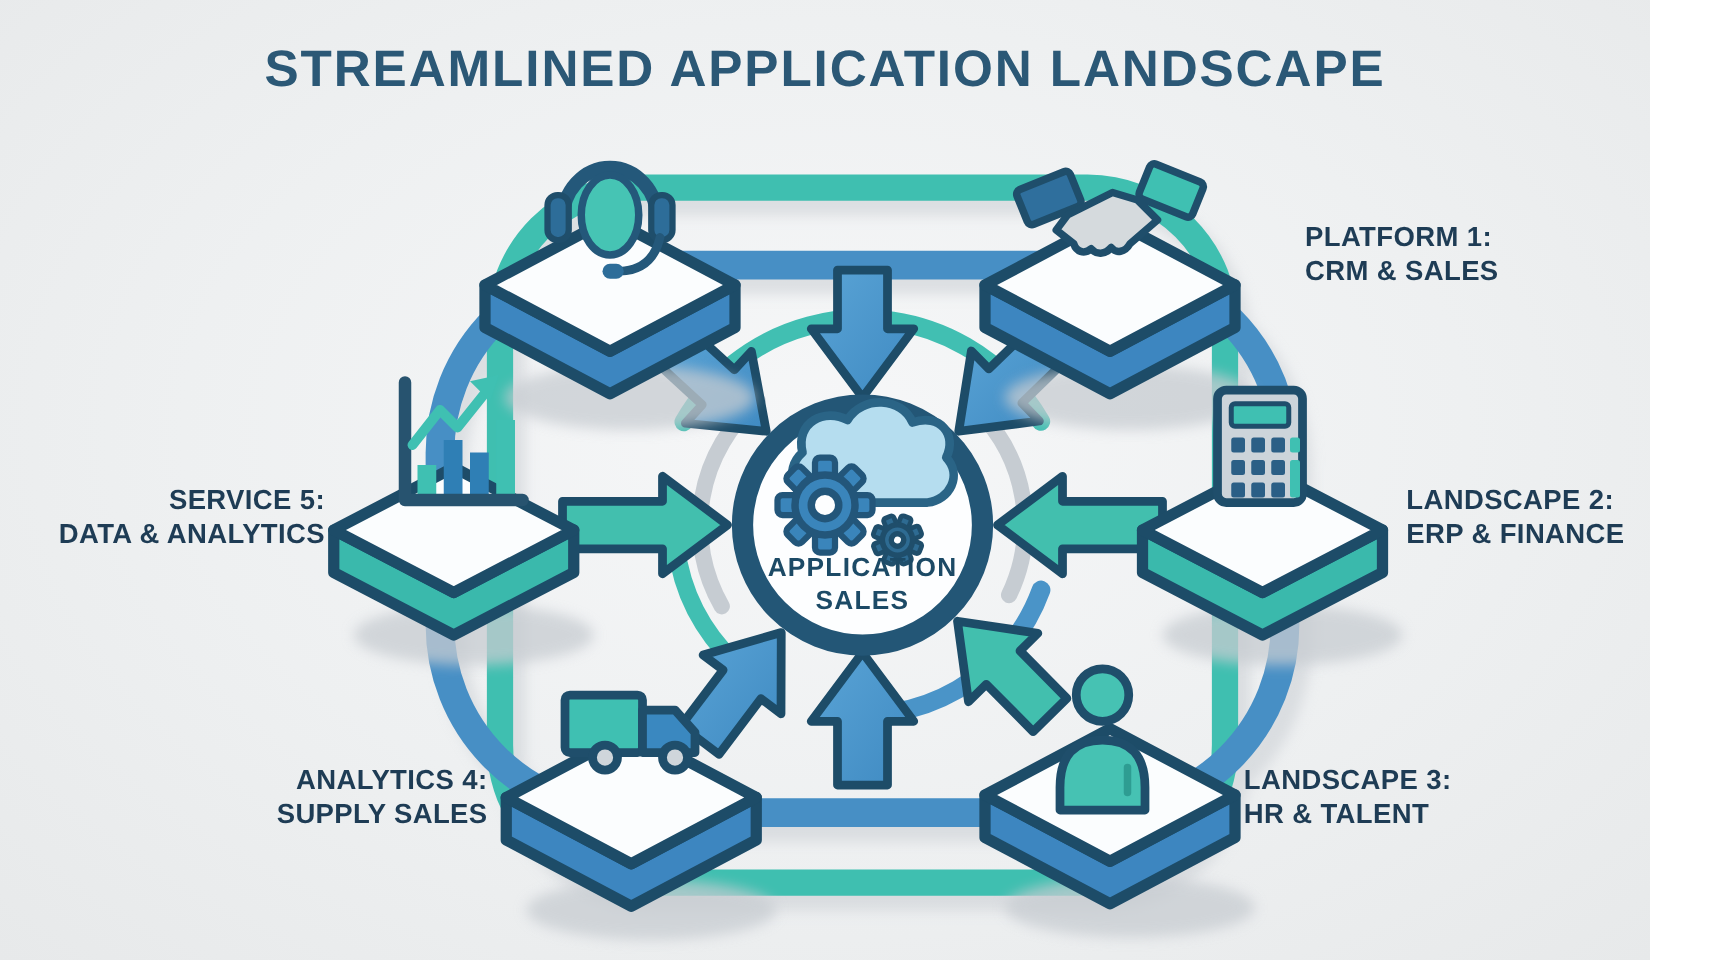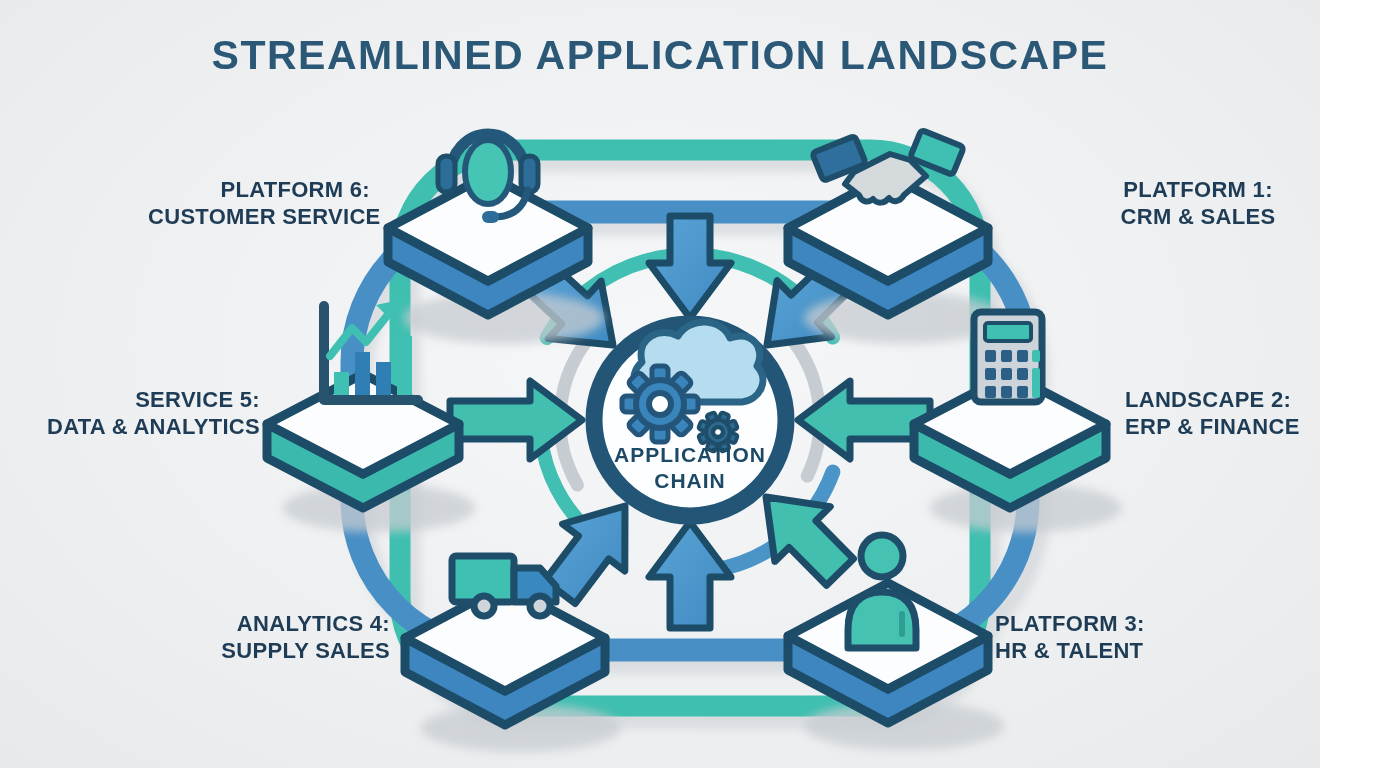--- a/index.html
+++ b/index.html
@@ -212,10 +212,6 @@
   <div>CHAIN</div>
 </div>
 
-<div id="lbl-p6" class="overlay plabel alignR">
-  <div>PLATFORM 6:</div>
-  <div>CUSTOMER SERVICE</div>
-</div>
 <div id="lbl-p1" class="overlay plabel alignL">
   <div>PLATFORM 1:</div>
   <div>CRM &amp; SALES</div>

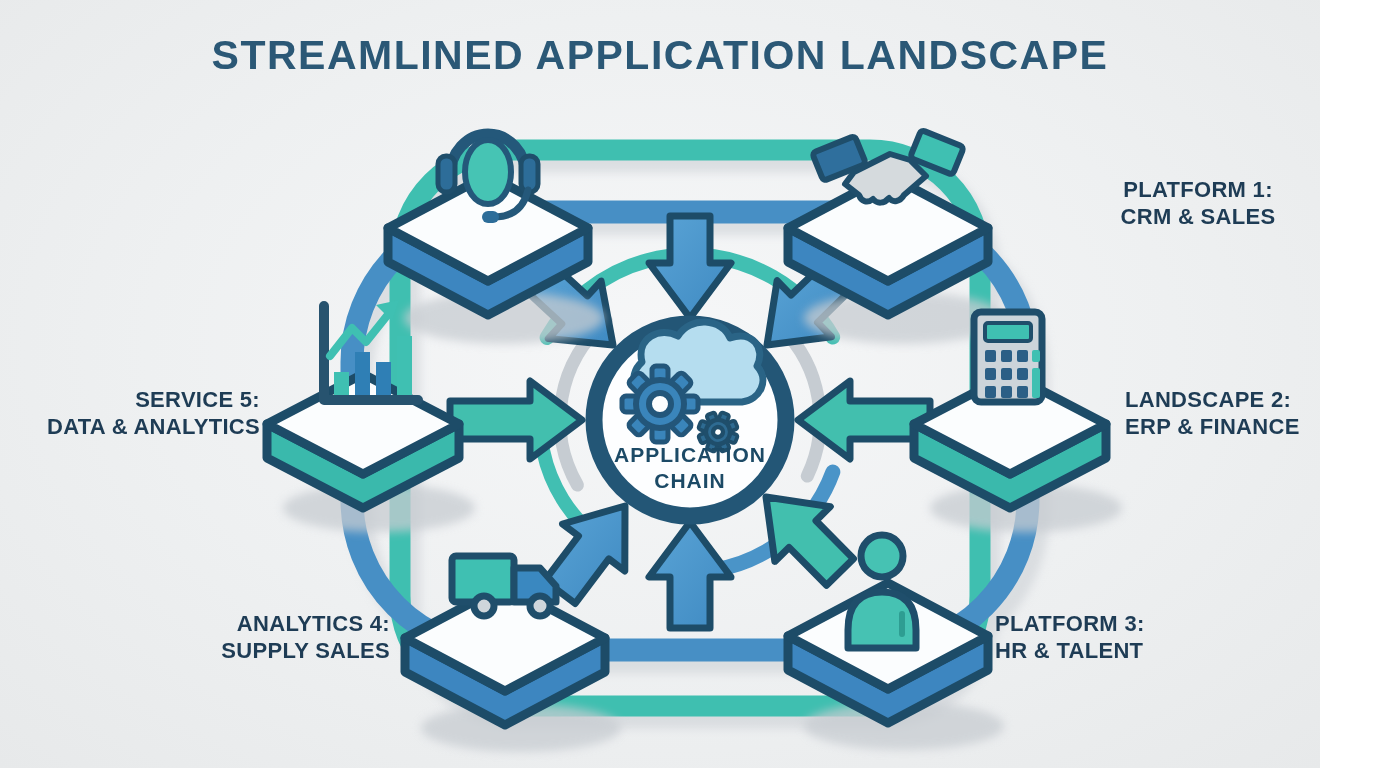--- a/index.html
+++ b/index.html
@@ -21,7 +21,7 @@
   .alignR{text-align:right;}
   .alignL{text-align:left;}
   #lbl-p6{left:148px;top:176px;width:222px;}
-  #lbl-p1{left:1068px;top:176px;width:260px;text-align:center;}
+  #lbl-p1{left:1044px;top:176px;width:260px;}
   #lbl-p5{left:38px;top:386px;width:222px;}
   #lbl-p2{left:1125px;top:386px;width:245px;}
   #lbl-p4{left:168px;top:610px;width:222px;}

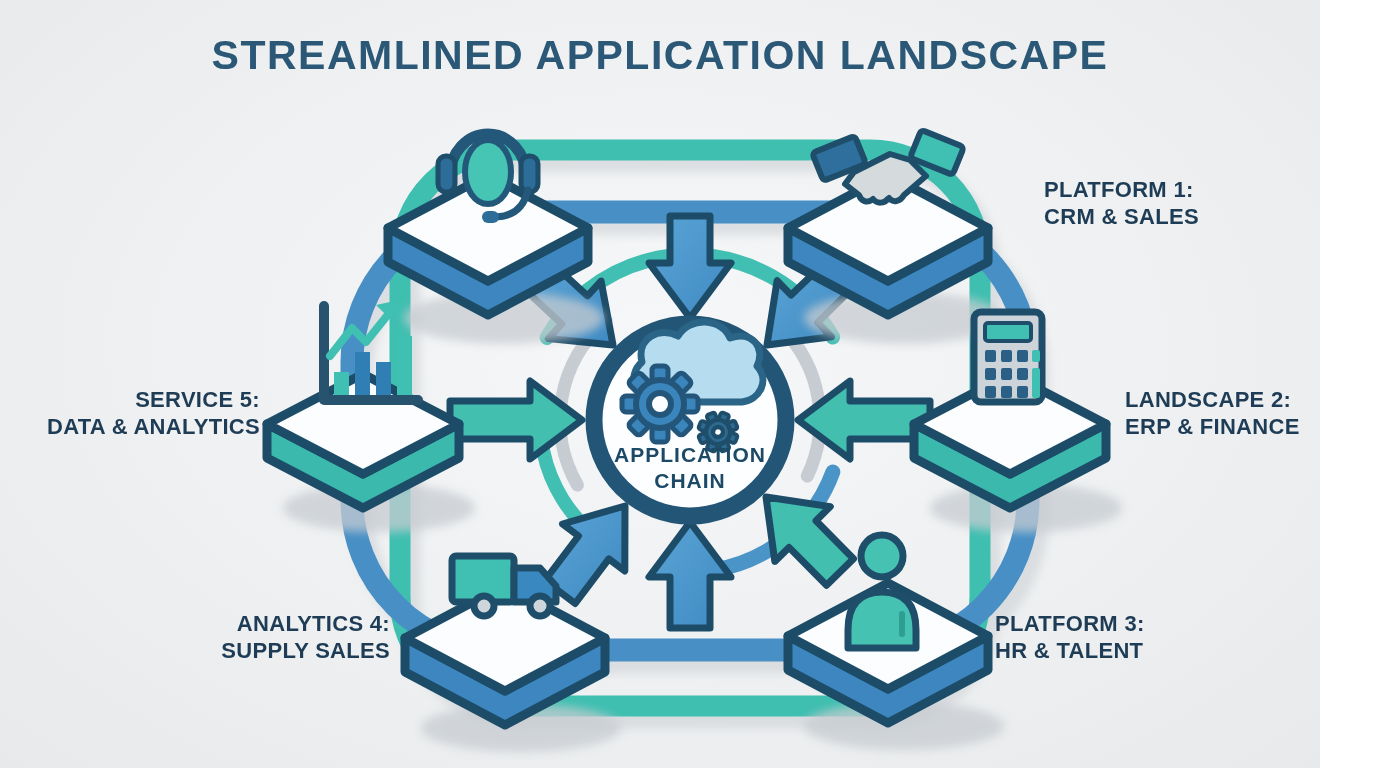--- a/index.html
+++ b/index.html
@@ -209,7 +209,7 @@
 
 <div class="overlay core-label">
   <div>APPLICATION</div>
-  <div>CHAIN</div>
+  <div>SALES</div>
 </div>
 
 <div id="lbl-p1" class="overlay plabel alignL">

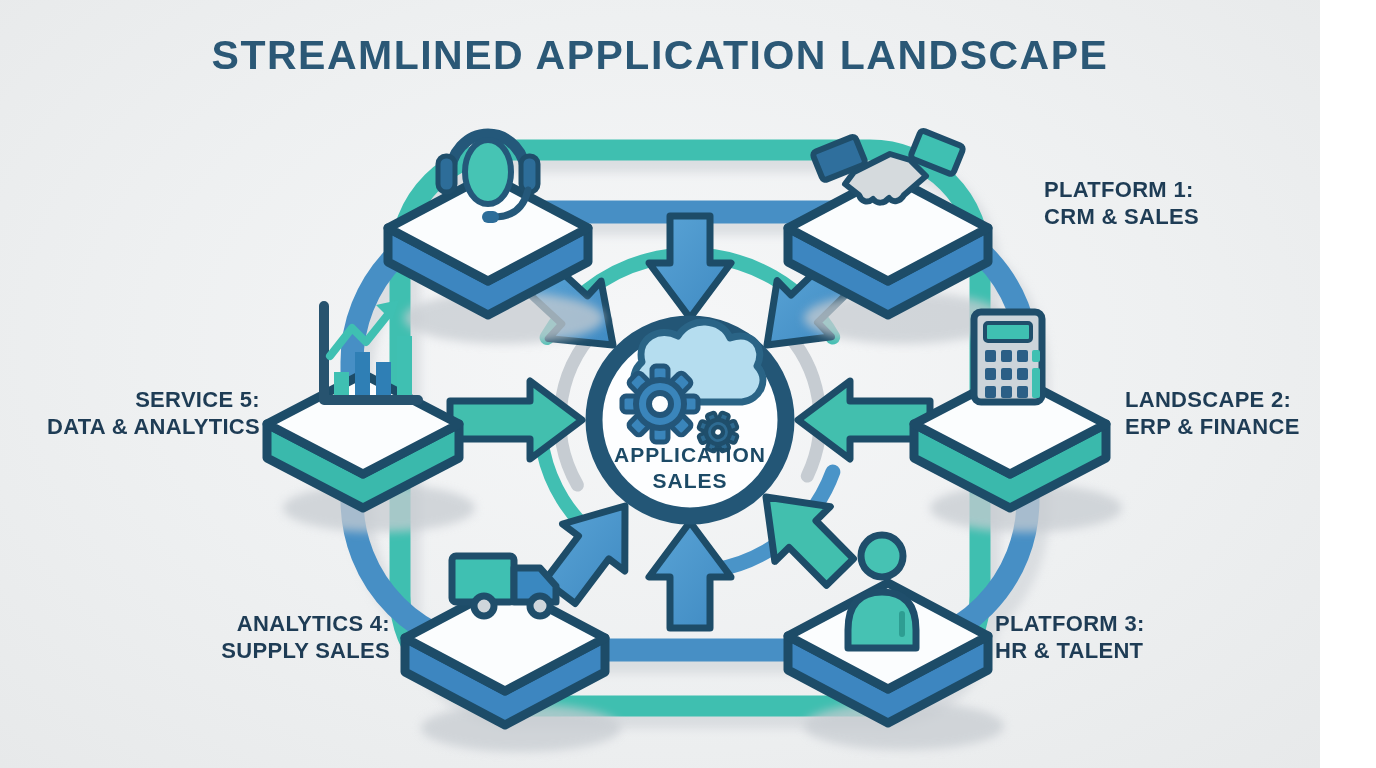--- a/index.html
+++ b/index.html
@@ -229,7 +229,7 @@
   <div>SUPPLY SALES</div>
 </div>
 <div id="lbl-p3" class="overlay plabel alignL">
-  <div>PLATFORM 3:</div>
+  <div>LANDSCAPE 3:</div>
   <div>HR &amp; TALENT</div>
 </div>
 

